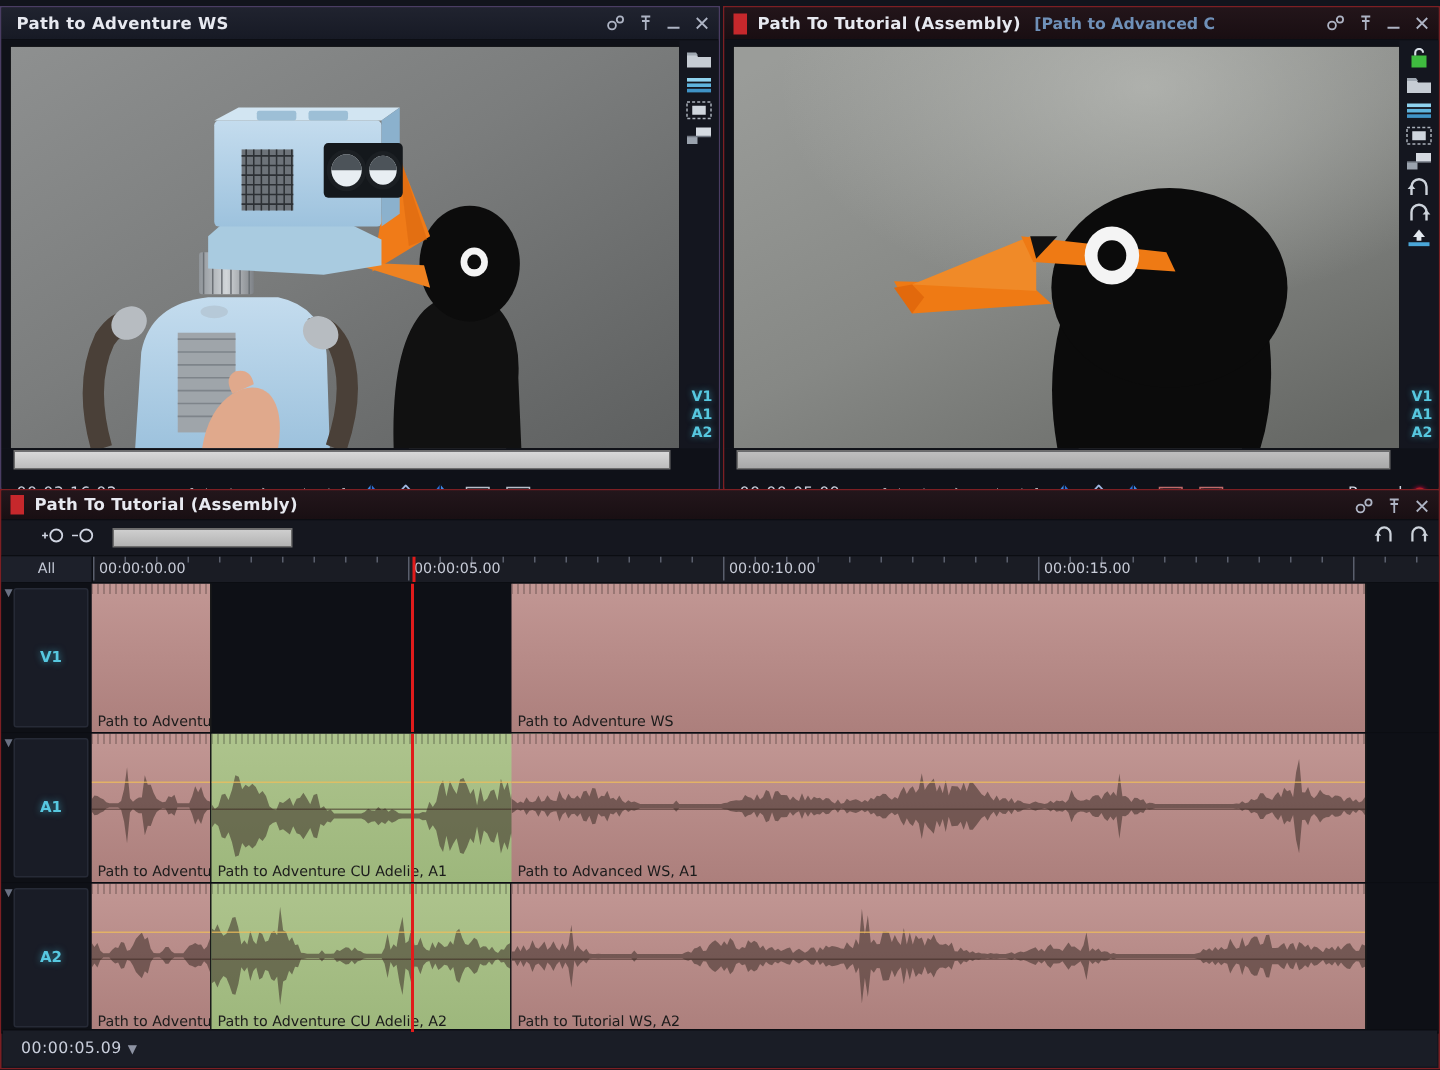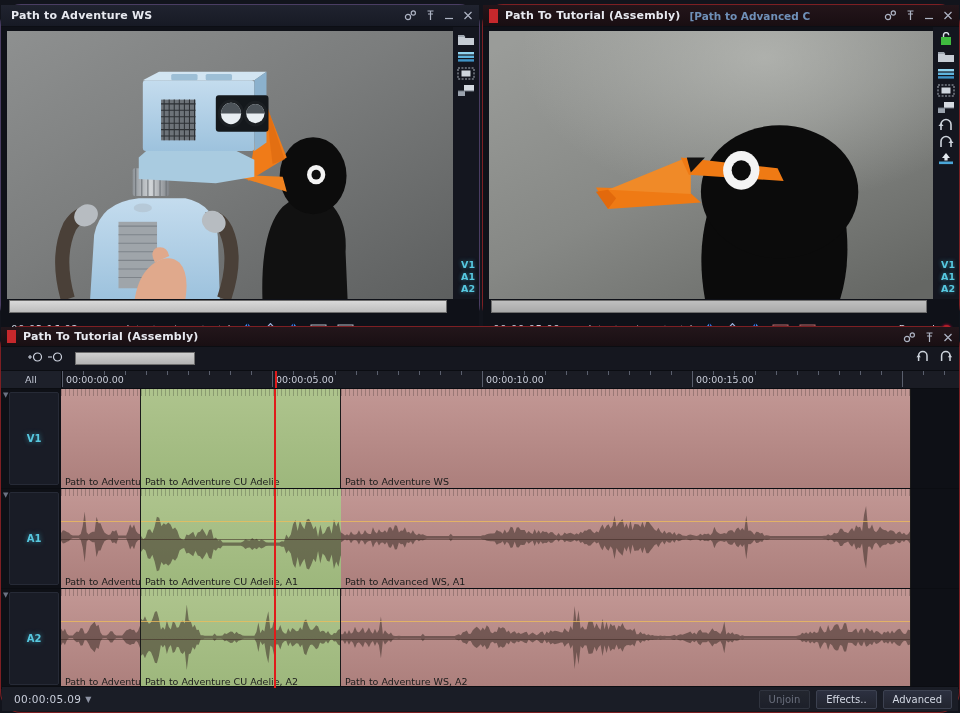--- a/index.html
+++ b/index.html
@@ -9,7 +9,7 @@
   .app{position:relative;width:960px;height:713px;background:#12141c;}
 
   
-  .panel{position:absolute;box-sizing:border-box;border-radius:21px;}
+  .panel{position:absolute;box-sizing:border-box;}
   .pl{left:0;top:4px;width:480px;height:322px;border:1px solid #4a3d63;background:#161821;}
   .pr{left:482px;top:4px;width:478px;height:322px;border:1px solid #7d1f23;background:#161821;}
   .ptl{left:0;top:326px;width:960px;height:387px;border:1px solid #7d1f23;border-top:1px solid #7d1f23;background:#15171f;}

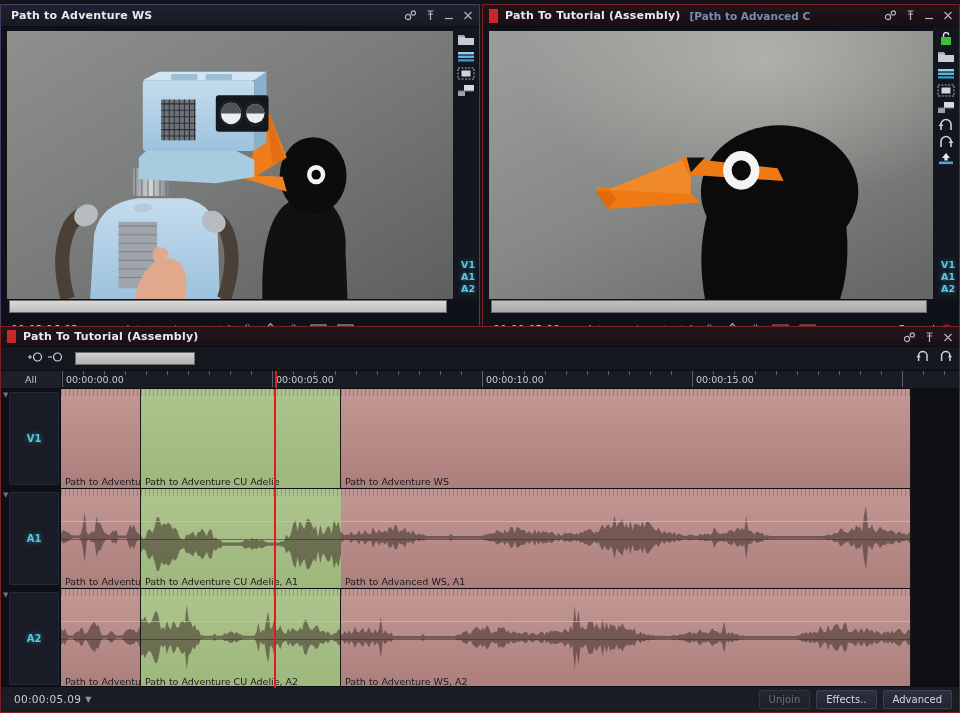--- a/index.html
+++ b/index.html
@@ -621,10 +621,6 @@
               <div class="cliphatch"></div>
               <div class="cliplbl">Path to Adventure</div>
             </div>
-            <div class="clip grn" style="left: 80px; width: 200px;">
-              <div class="cliphatch"></div>
-              <div class="cliplbl">Path to Adventure CU Adelie</div>
-            </div>
             <div class="clip red" style="left: 280px; width: 570px;">
               <div class="cliphatch"></div>
               <div class="cliplbl">Path to Adventure WS</div>

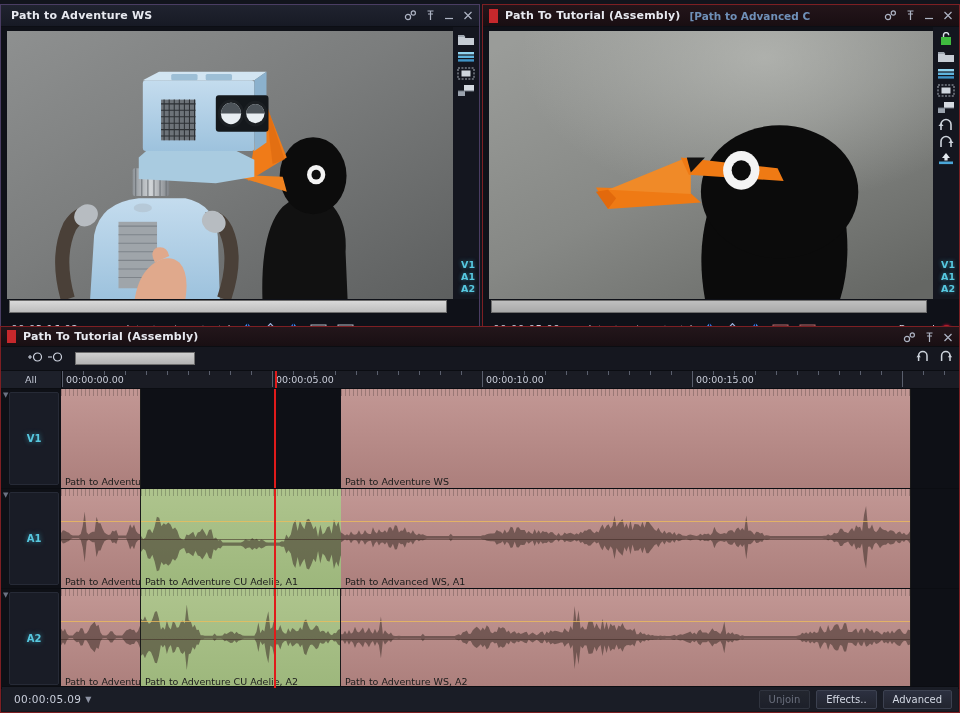--- a/index.html
+++ b/index.html
@@ -699,7 +699,7 @@
               </svg>
               <div class="zeroline" style="top:50%"></div>
               <div class="dbline" style="top:32%"></div>
-              <div class="cliplbl">Path to Adventure WS, A2</div>
+              <div class="cliplbl">Path to Tutorial WS, A2</div>
             </div>
             <div class="playhead" style="left: 213px;"></div>
           </div>

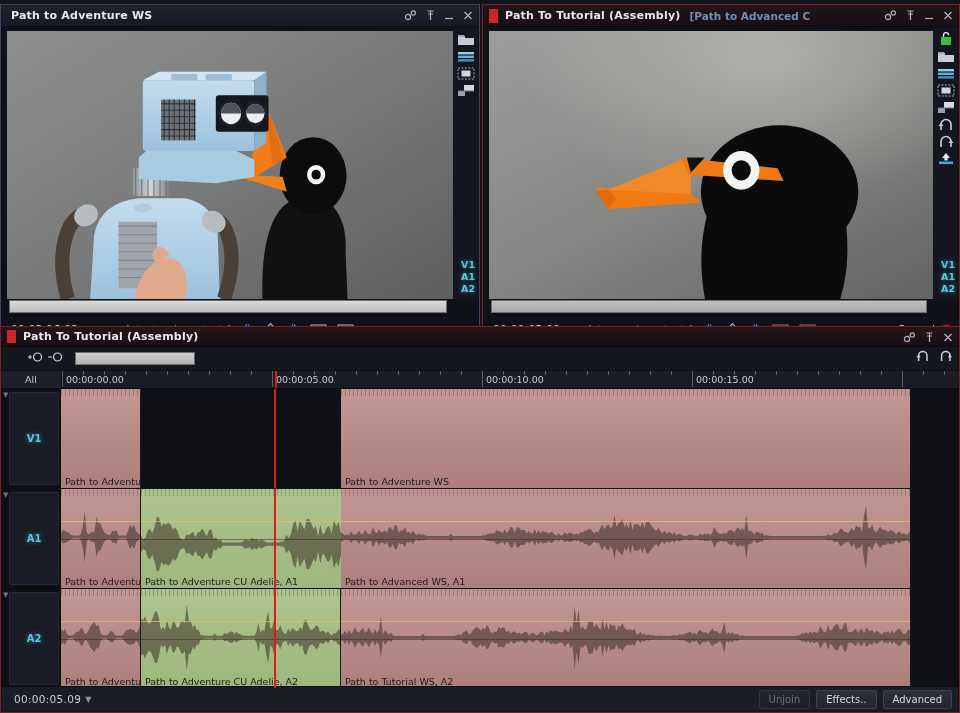--- a/index.html
+++ b/index.html
@@ -709,11 +709,6 @@
     <div class="statusbar">
       <span class="tc">00:00:05.09</span>
       <span class="tcaret">▼</span>
-      <span class="sbtns" id="sbtns">
-          <span class="sbtn dis">Unjoin</span>
-          <span class="sbtn">Effects..</span>
-          <span class="sbtn">Advanced</span>
-        </span>
     </div>
   </div>
 </div>

